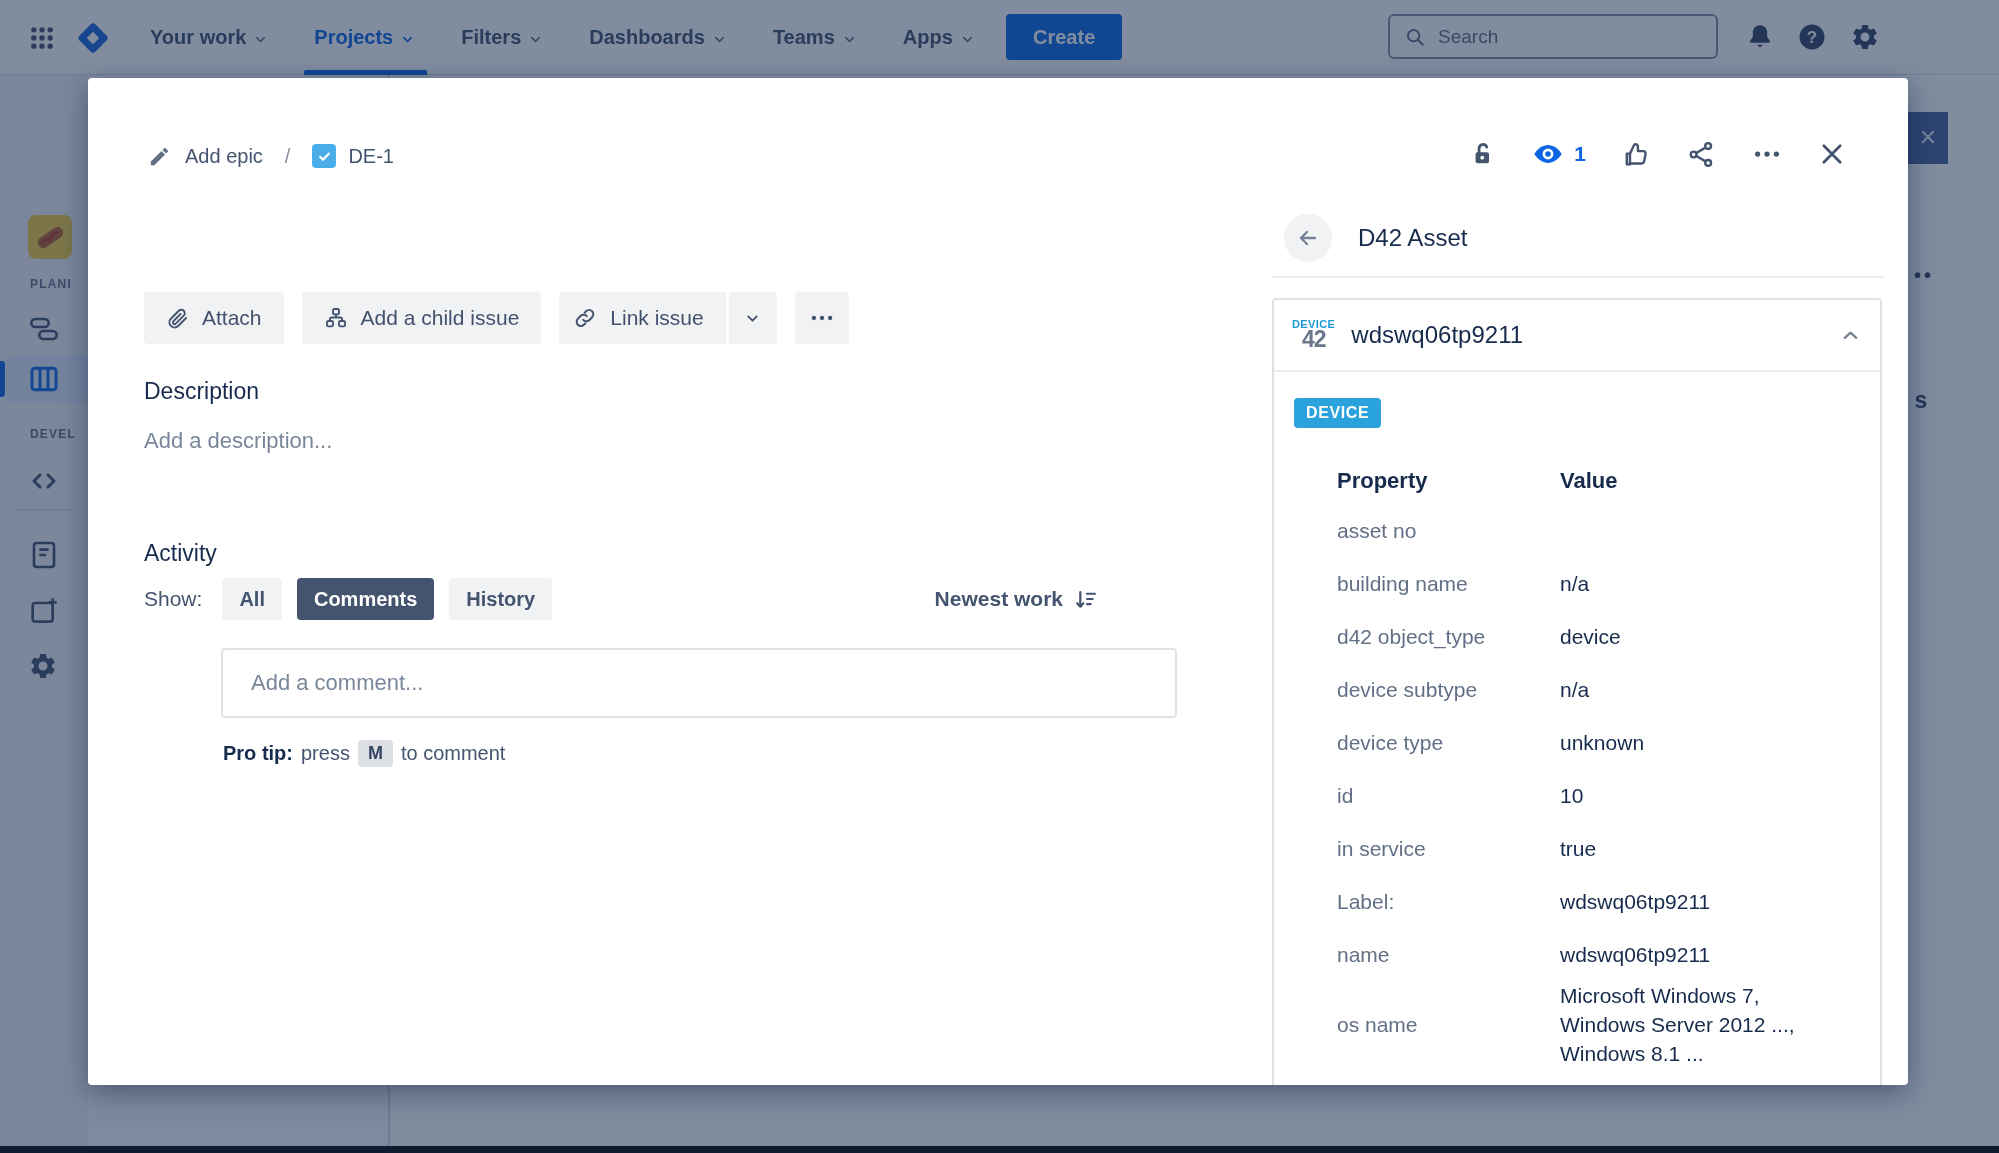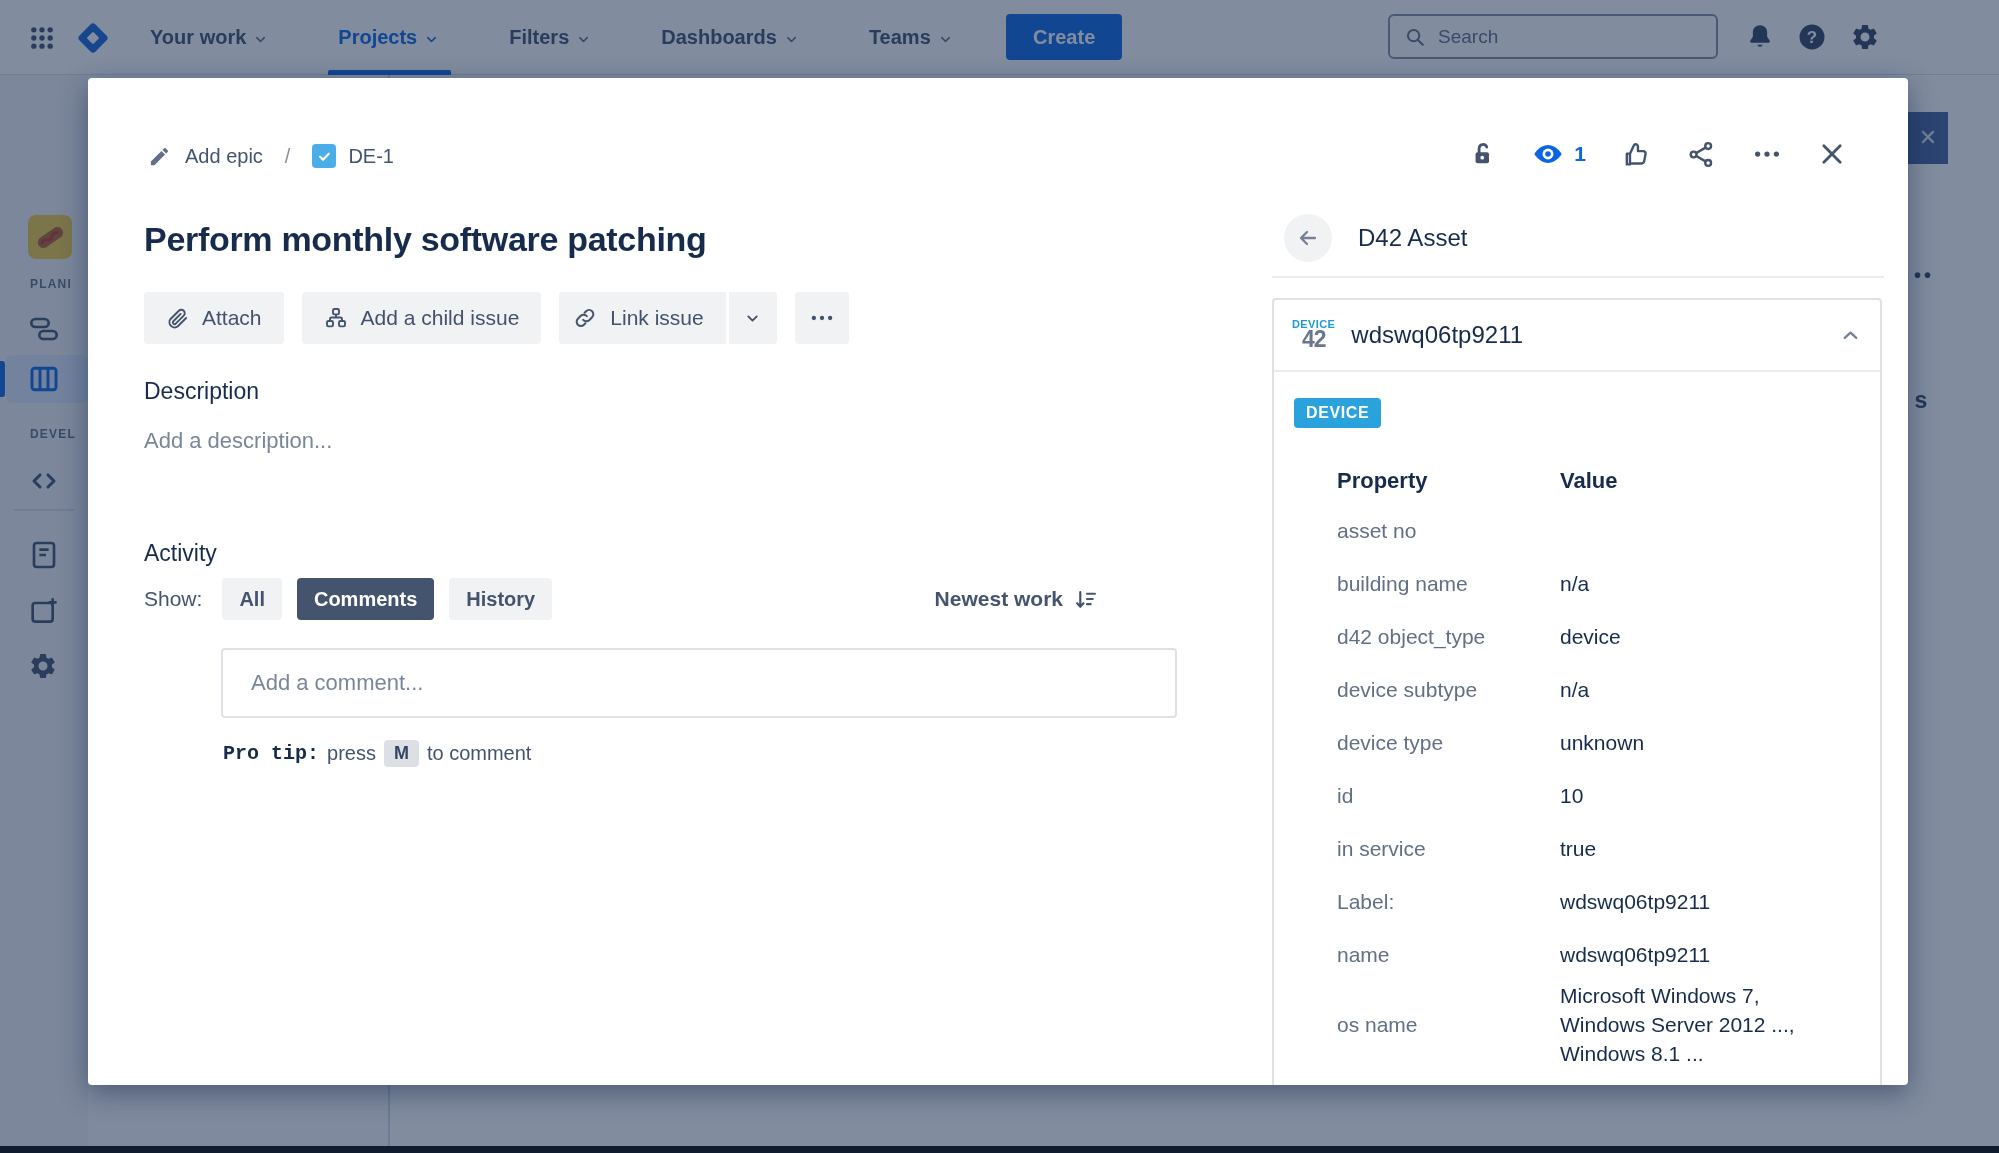--- a/index.html
+++ b/index.html
@@ -17,7 +17,7 @@
   #nav { position:absolute; left:0; top:0; width:100%; height:75px; background:#FFFFFF; border-bottom:1px solid #DCDFE4; }
   .grid-icon { left:28px; top:24px; color:#42526E; }
   .jira-logo { left:74px; top:19px; }
-  .nav-items { left:150px; top:0; height:75px; display:flex; align-items:flex-start; gap:70px; list-style:none; }
+  .nav-items { left:150px; top:0; height:75px; display:flex; align-items:flex-start; gap:46px; list-style:none; }
   .nav-item { display:flex; align-items:center; gap:7px; font-size:20px; font-weight:600; color:#42526E; height:75px; position:relative; cursor:pointer; }
   .nav-item .chev { color:#626F86; margin-top:3px; }
   .nav-item.active { color:#0C66E4; }

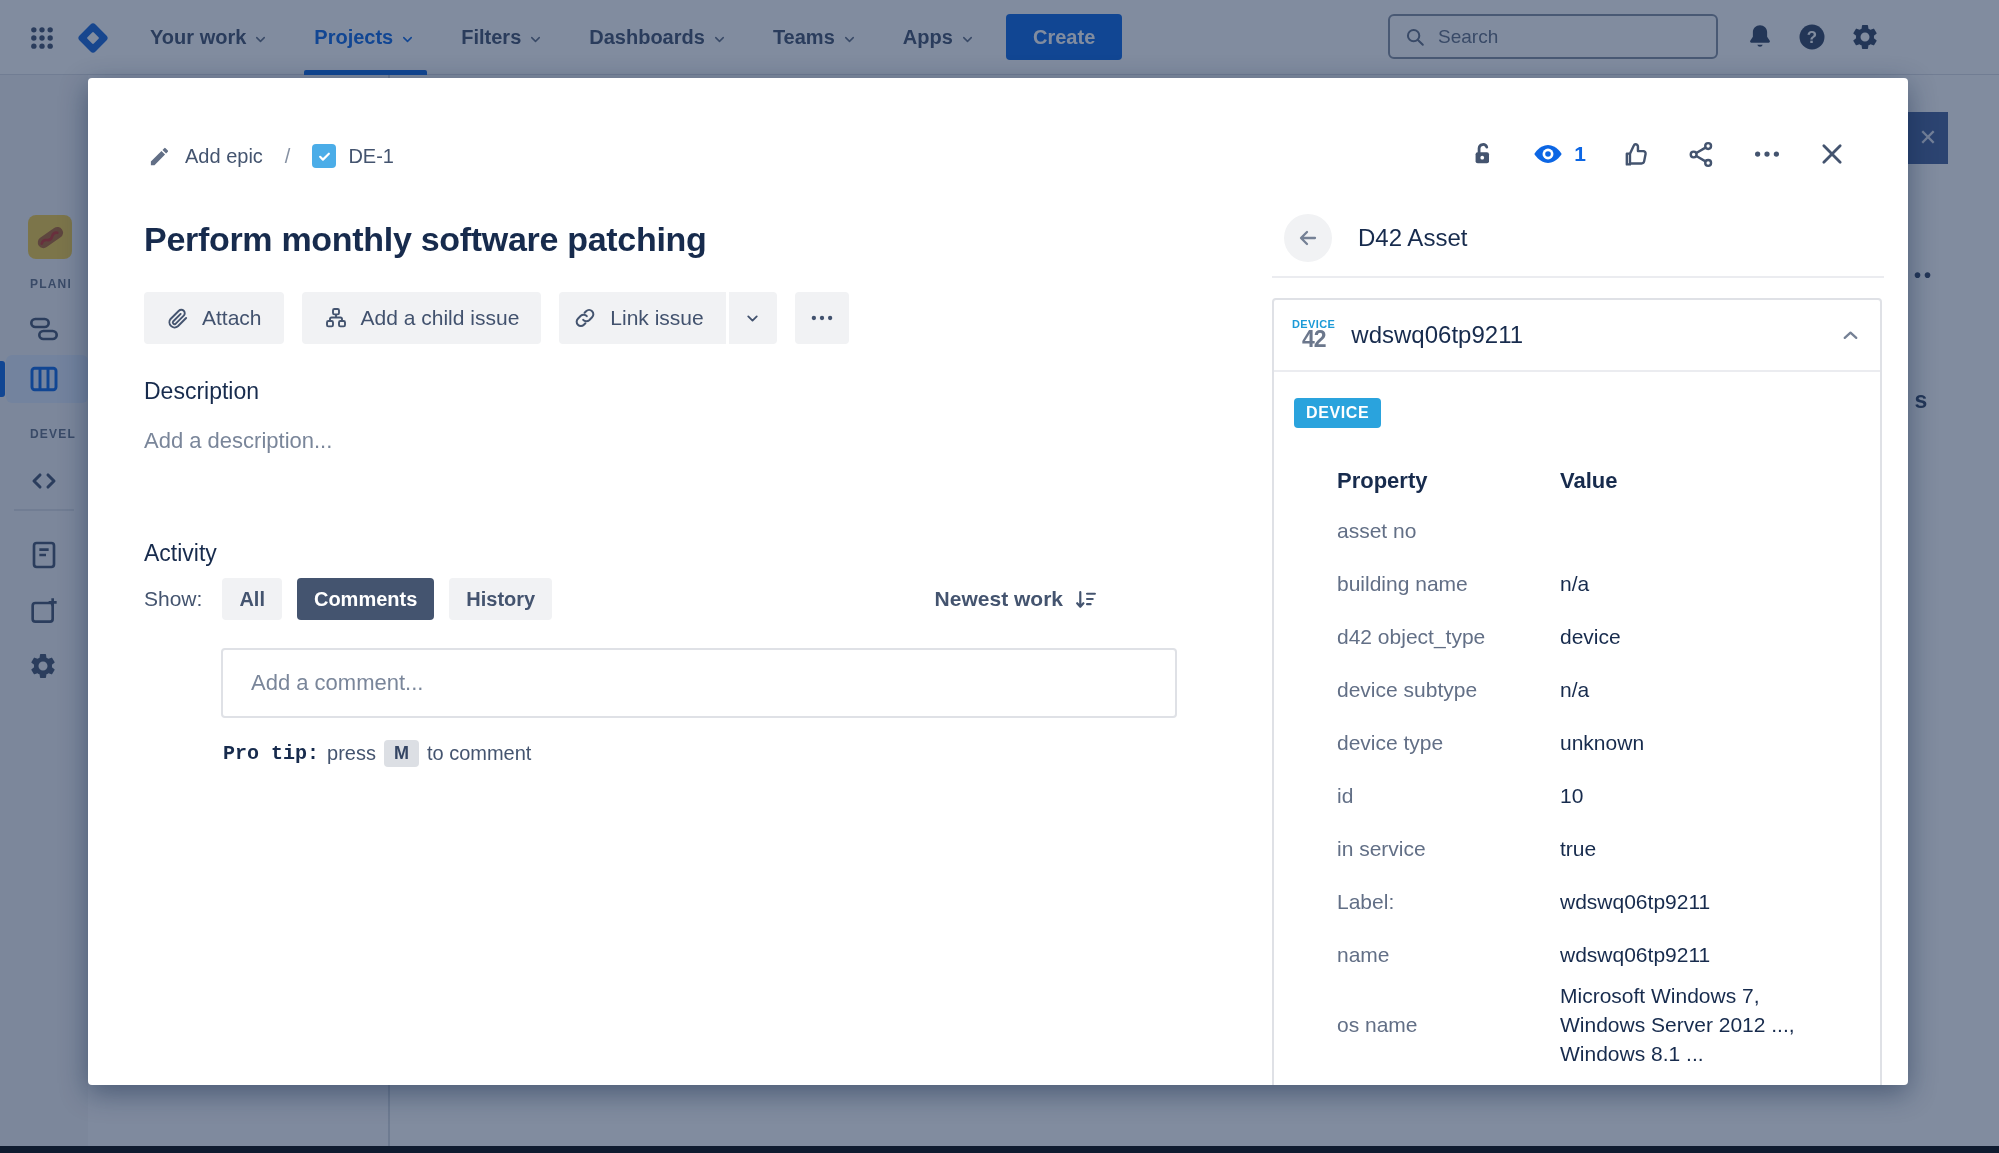--- a/index.html
+++ b/index.html
@@ -344,7 +344,6 @@
     </button>
   </div>
 
-  <h1 class="abs issue-title">Perform monthly software patching</h1>
 
   <div class="abs toolbar">
     <button class="tb-btn">

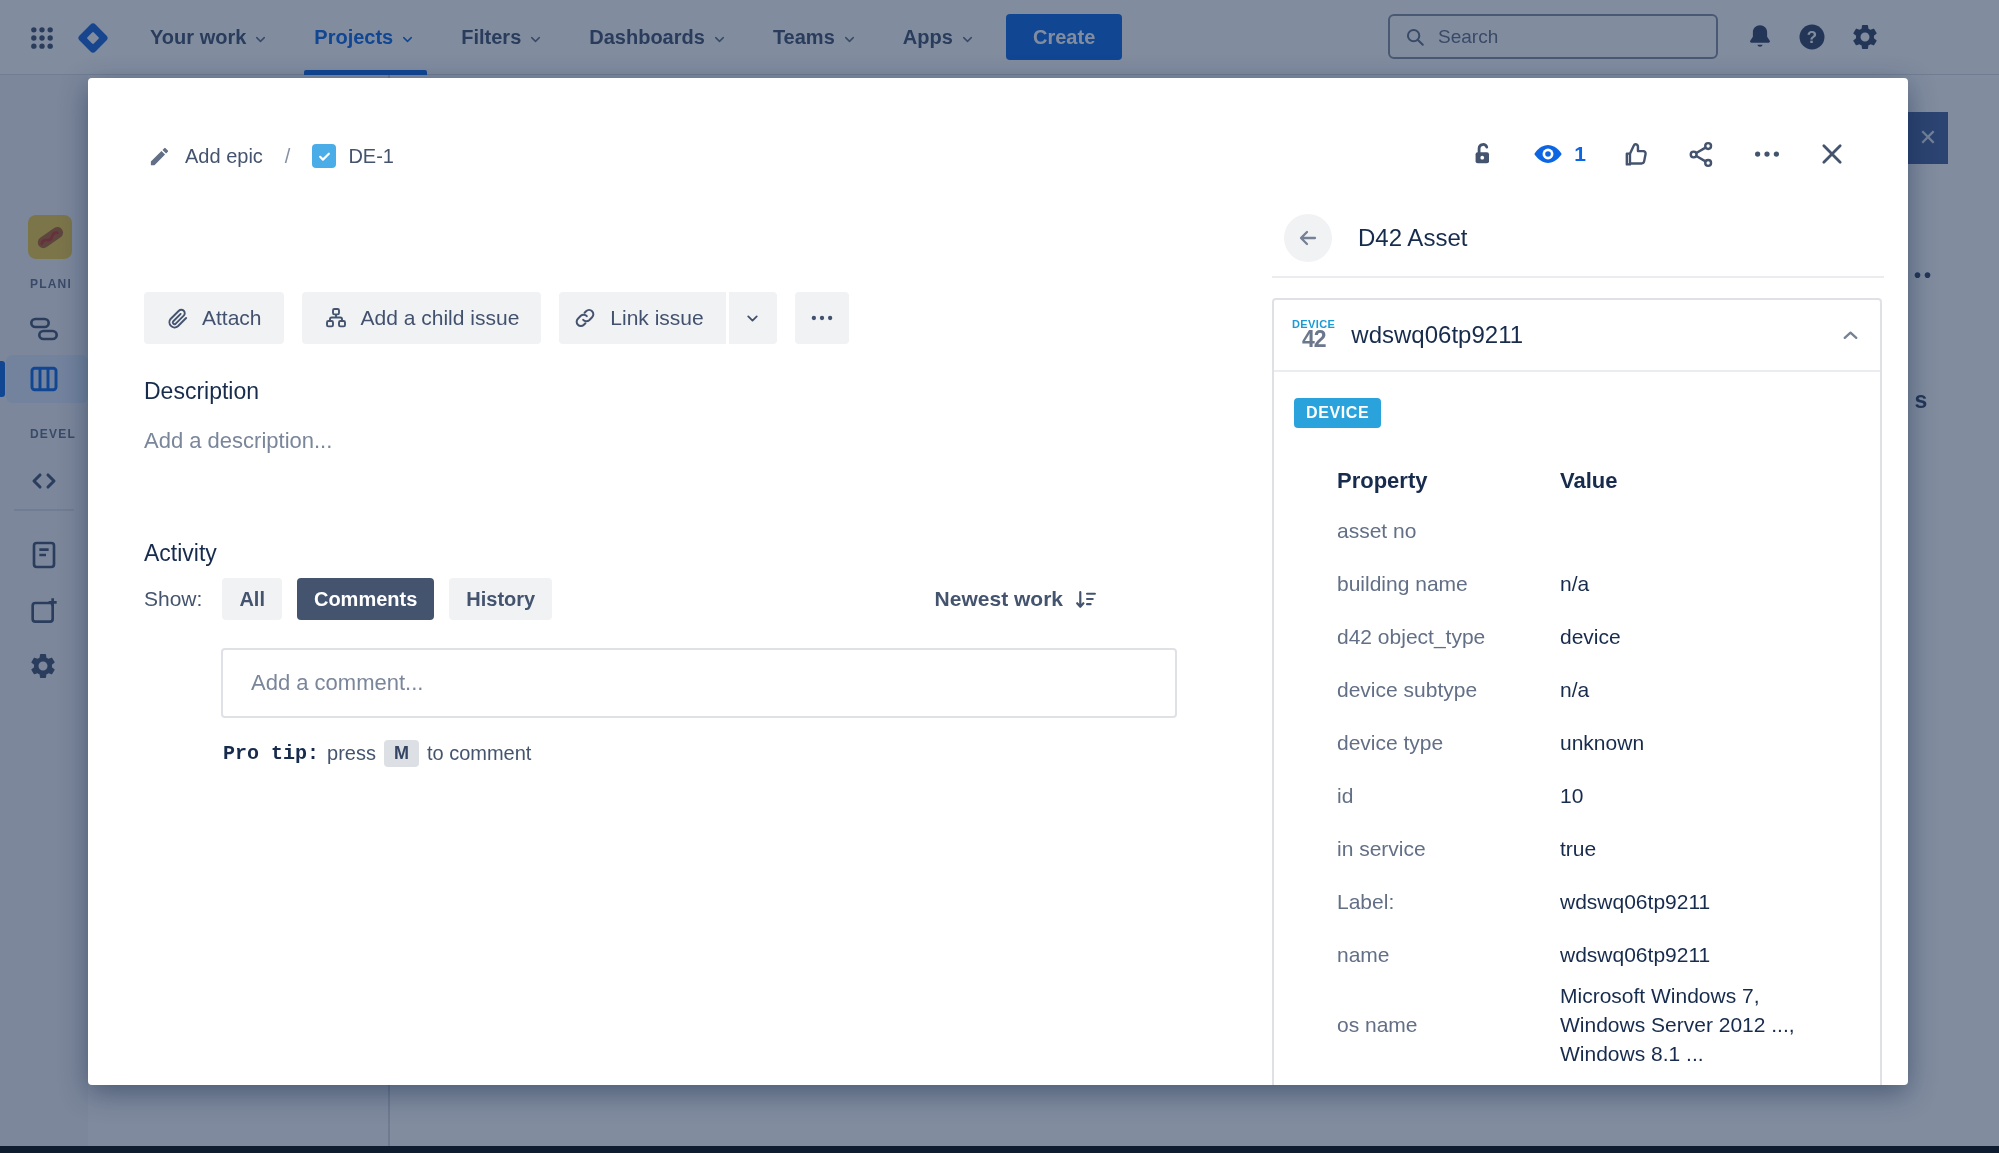--- a/index.html
+++ b/index.html
@@ -84,7 +84,7 @@
   .comment-box { left:133px; top:570px; width:956px; height:70px; border:2px solid #DFE1E6; border-radius:4px; display:flex; align-items:center; padding:0 28px; cursor:text; background:#fff; }
   .comment-box .ph { font-size:22px; color:#7A869A; }
   .protip { left:135px; top:662px; font-size:20px; color:#44546F; display:flex; align-items:center; gap:8px; }
-  .protip b { color:#172B4D; font-weight:700;font-family:Liberation Mono, monospace; }
+  .protip b { color:#172B4D; font-weight:700; }
   .key-badge { background:#DCDFE4; border-radius:4px; padding:3px 10px; font-size:18px; font-weight:700; color:#344563; }
 
   

